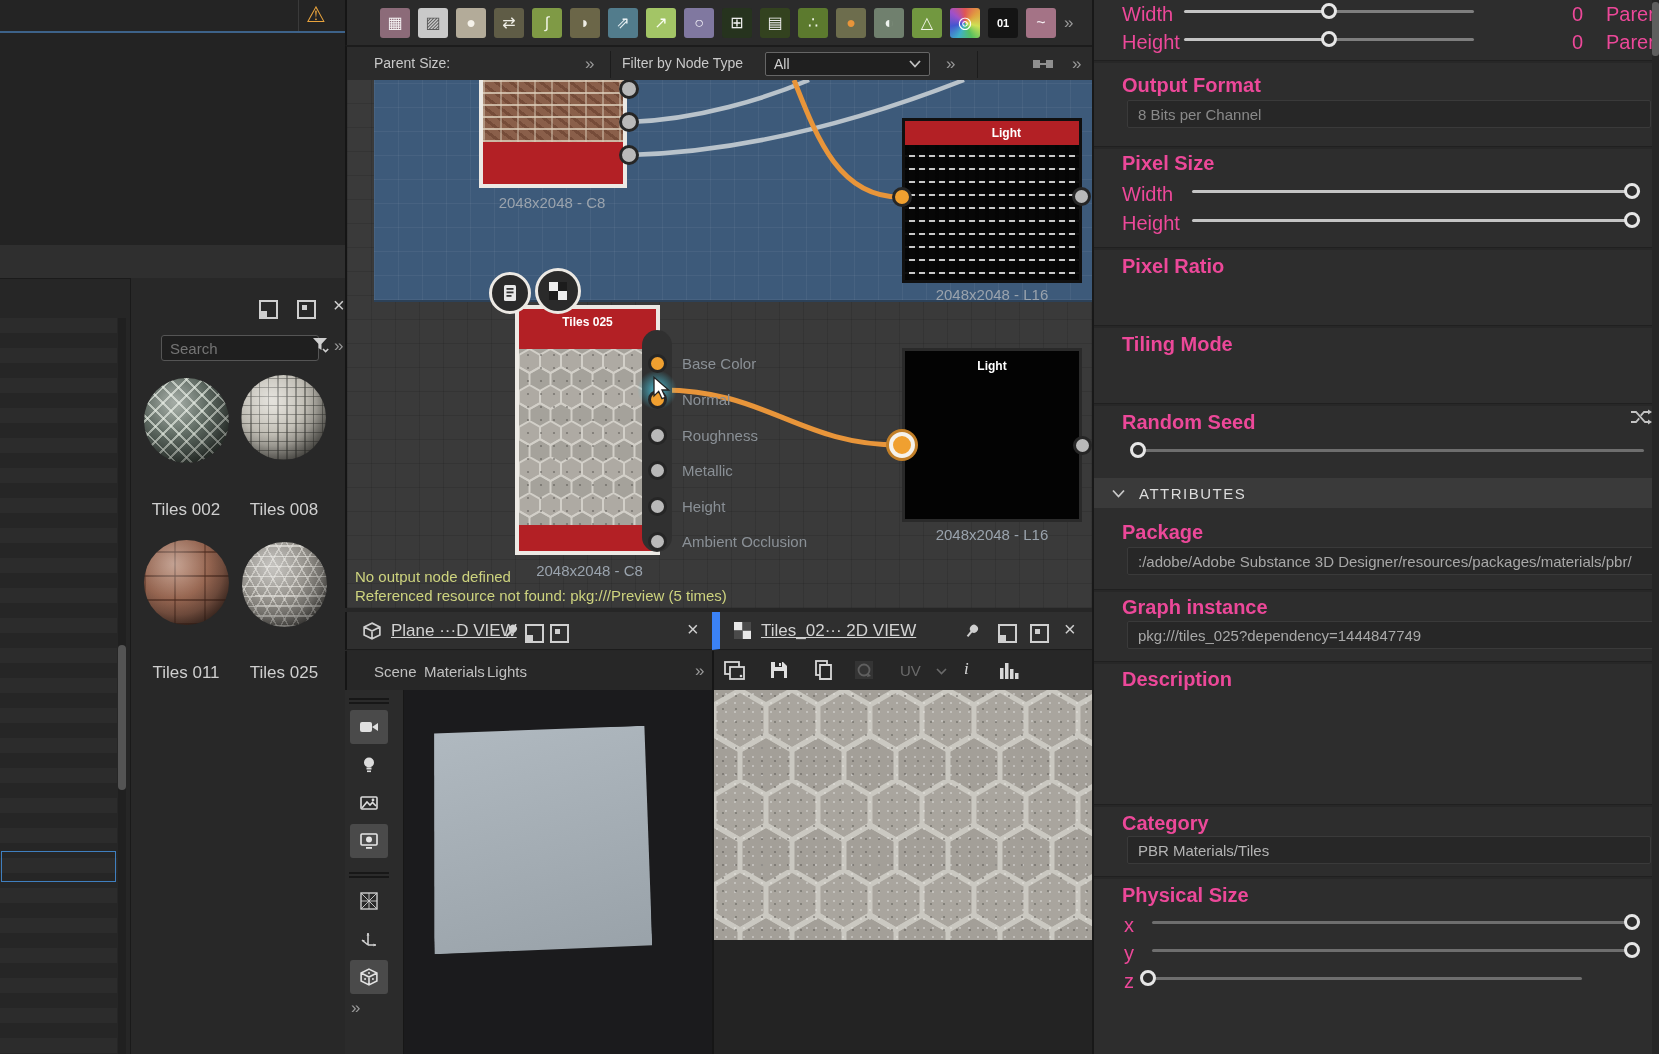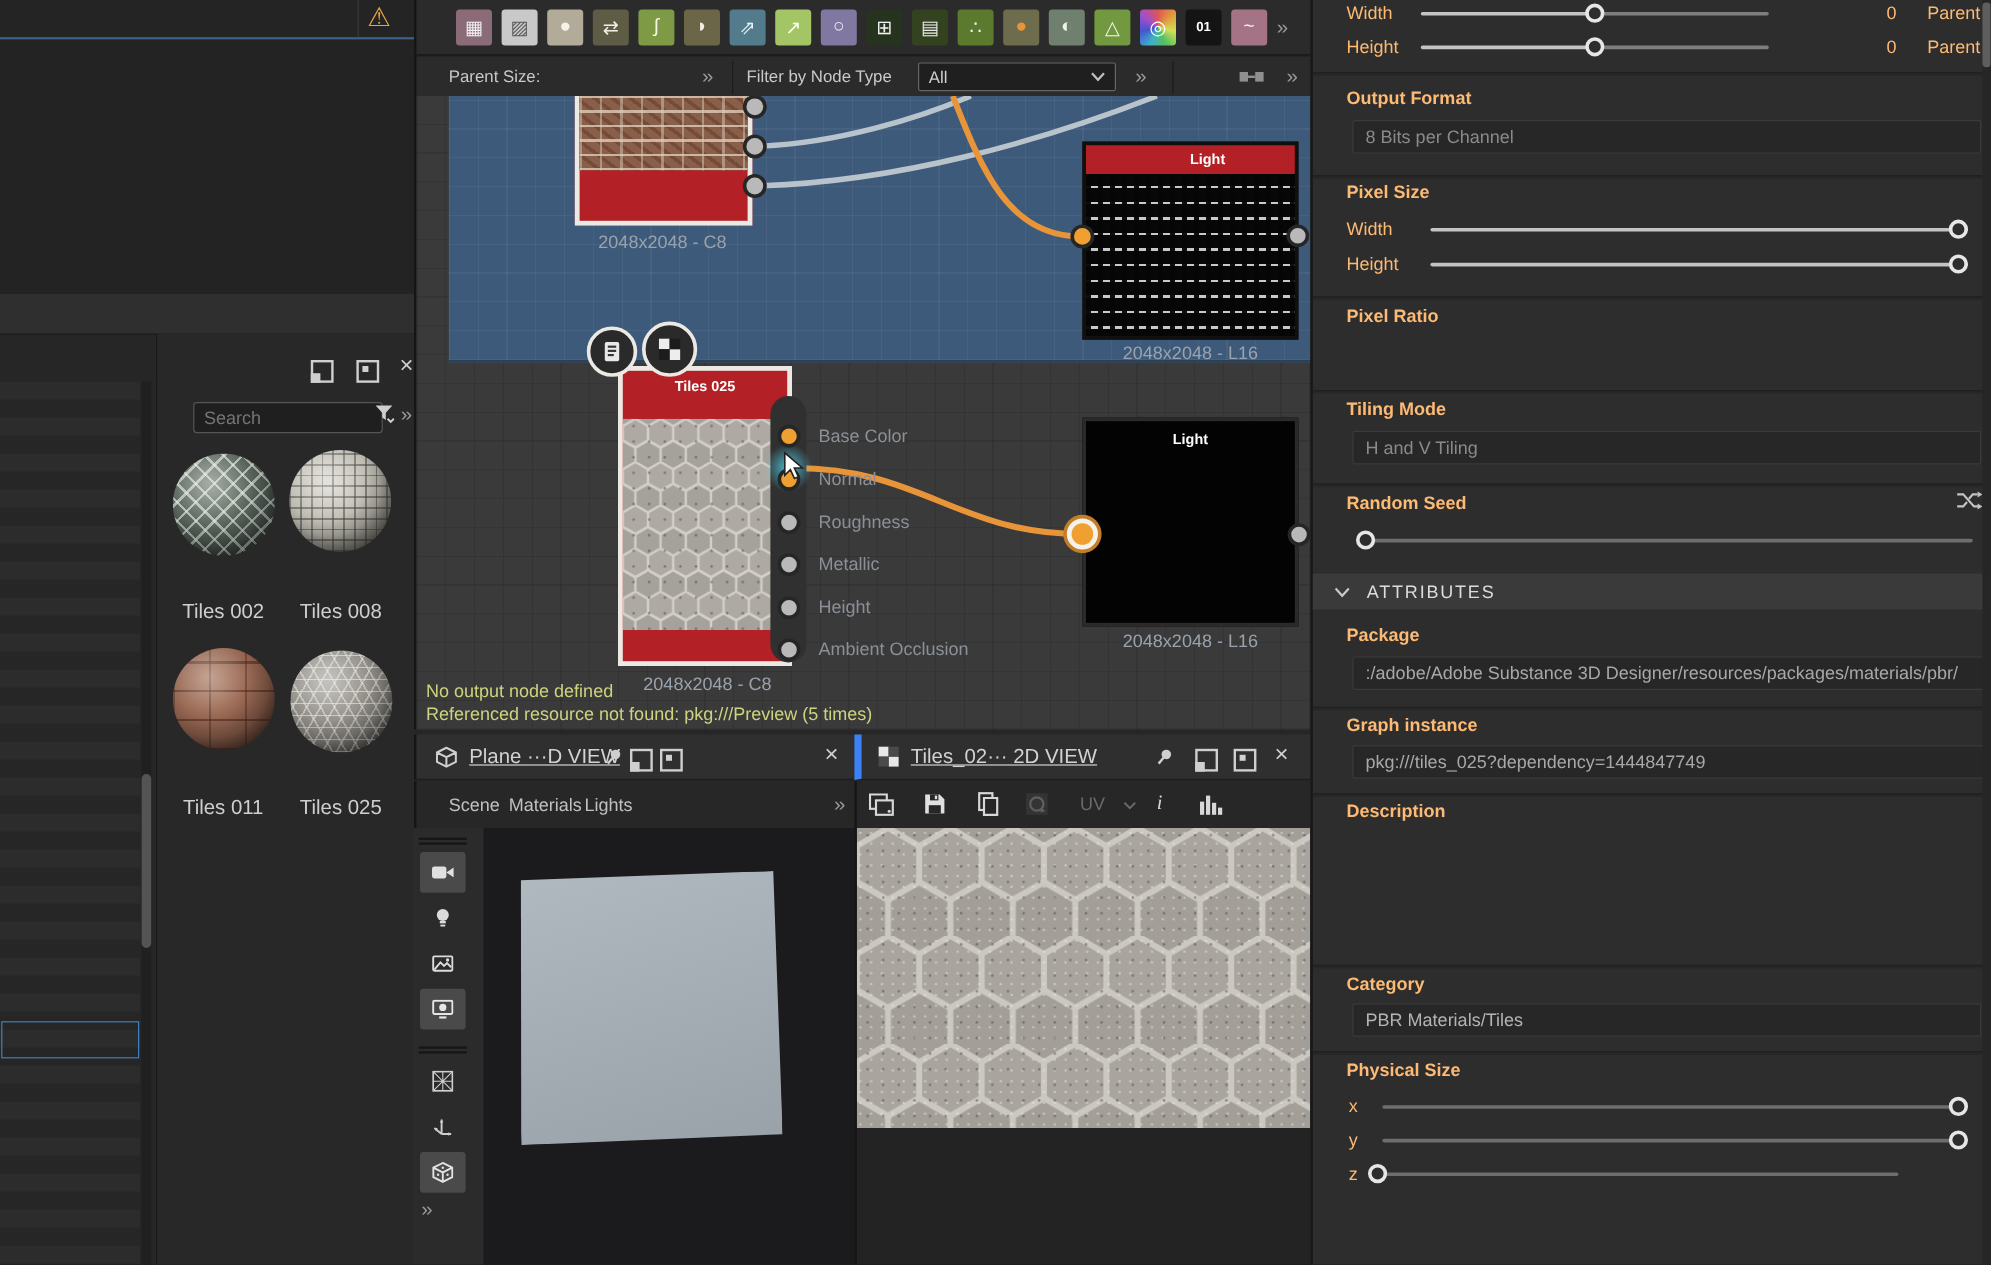--- a/index.html
+++ b/index.html
@@ -111,7 +111,7 @@
   
   #rpanel{left:1092px;top:0;width:567px;height:1054px;background:#2d2d2d;border-left:2px solid #181818;box-sizing:border-box;}
   .sec-line{position:absolute;left:0;width:567px;height:2px;background:#272727;border-top:1px solid #202020;}
-  .rlabel{position:absolute;left:28px;font-size:15px;color:#fdba74;}
+  .rlabel{position:absolute;left:28px;font-size:20px;color:#ec4899;}
   .rfield{position:absolute;left:33px;width:524px;height:28px;background:#272727;border:1px solid #3a3a3a;
           border-radius:2px;display:flex;align-items:center;padding:0 10px;box-sizing:border-box;
           font-size:15px;white-space:nowrap;overflow:hidden;}

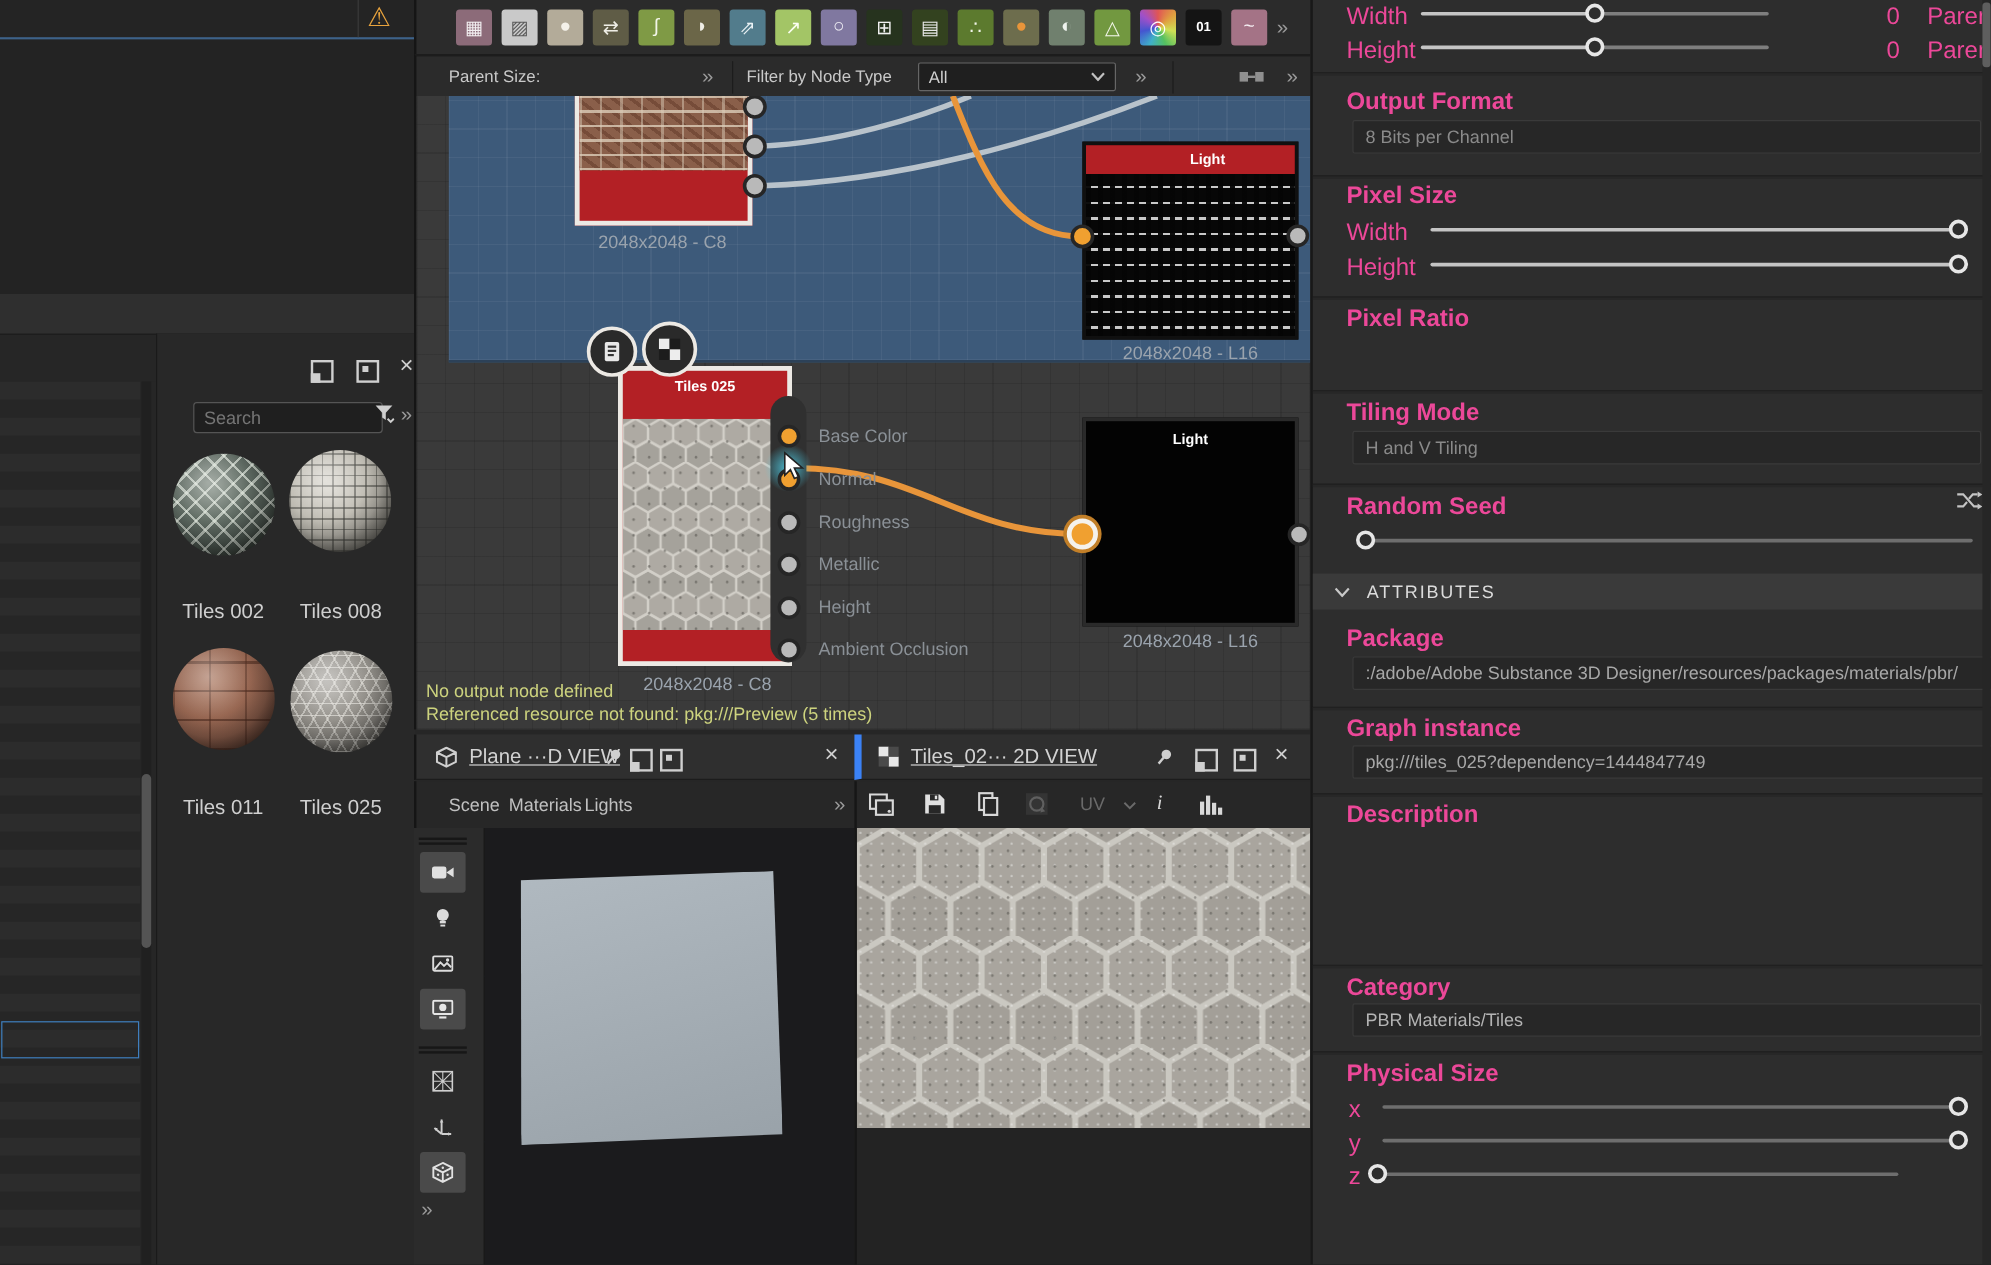--- a/index.html
+++ b/index.html
@@ -539,9 +539,6 @@
     <div class="sec-line" style="top:325px"></div>
 
     <span class="rlabel" style="top:333px;font-weight:bold">Tiling Mode</span>
-    <div class="rfield dim" style="top:359px">
-      <span>H and V Tiling</span>
-    </div>
     <div class="sec-line" style="top:403px"></div>
 
     <span class="rlabel" style="top:411px;font-weight:bold">Random Seed</span>

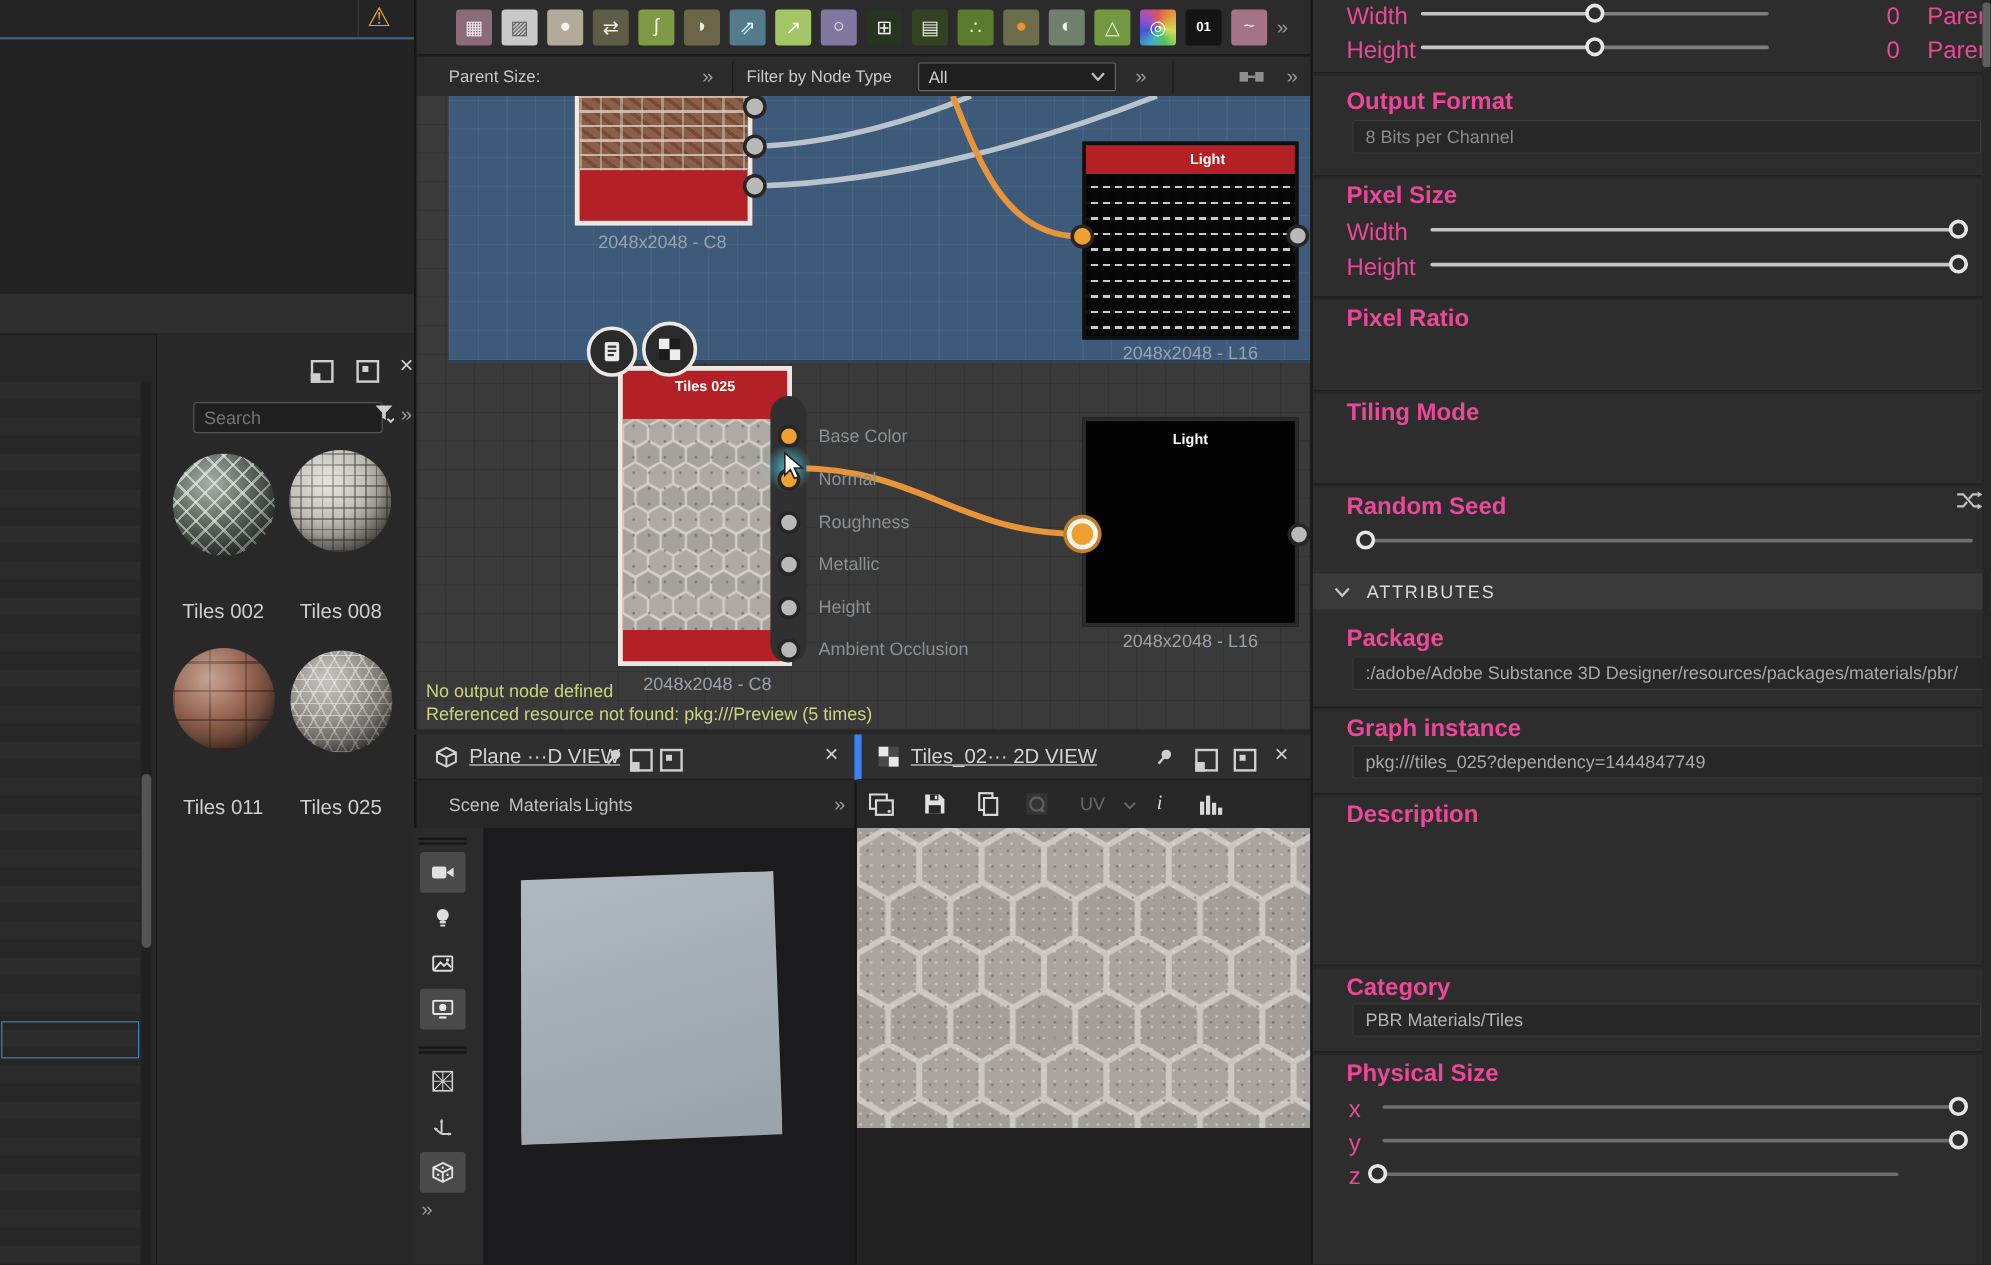--- a/index.html
+++ b/index.html
@@ -432,7 +432,7 @@
     <div id="plane"></div>
   </div>
 
-  <div class="abs phead" style="left:712px;top:612px;width:380px;border-left:6px solid #3b82f6;box-sizing:border-box">
+  <div class="abs phead" style="left:712px;top:612px;width:380px;border-left:8px solid #3b82f6;box-sizing:border-box">
     <span style="margin-left:14px">
       <svg width="17" height="17" viewBox="0 0 16 16">
           <rect width="8" height="8" fill="#e8e8e8"></rect>

